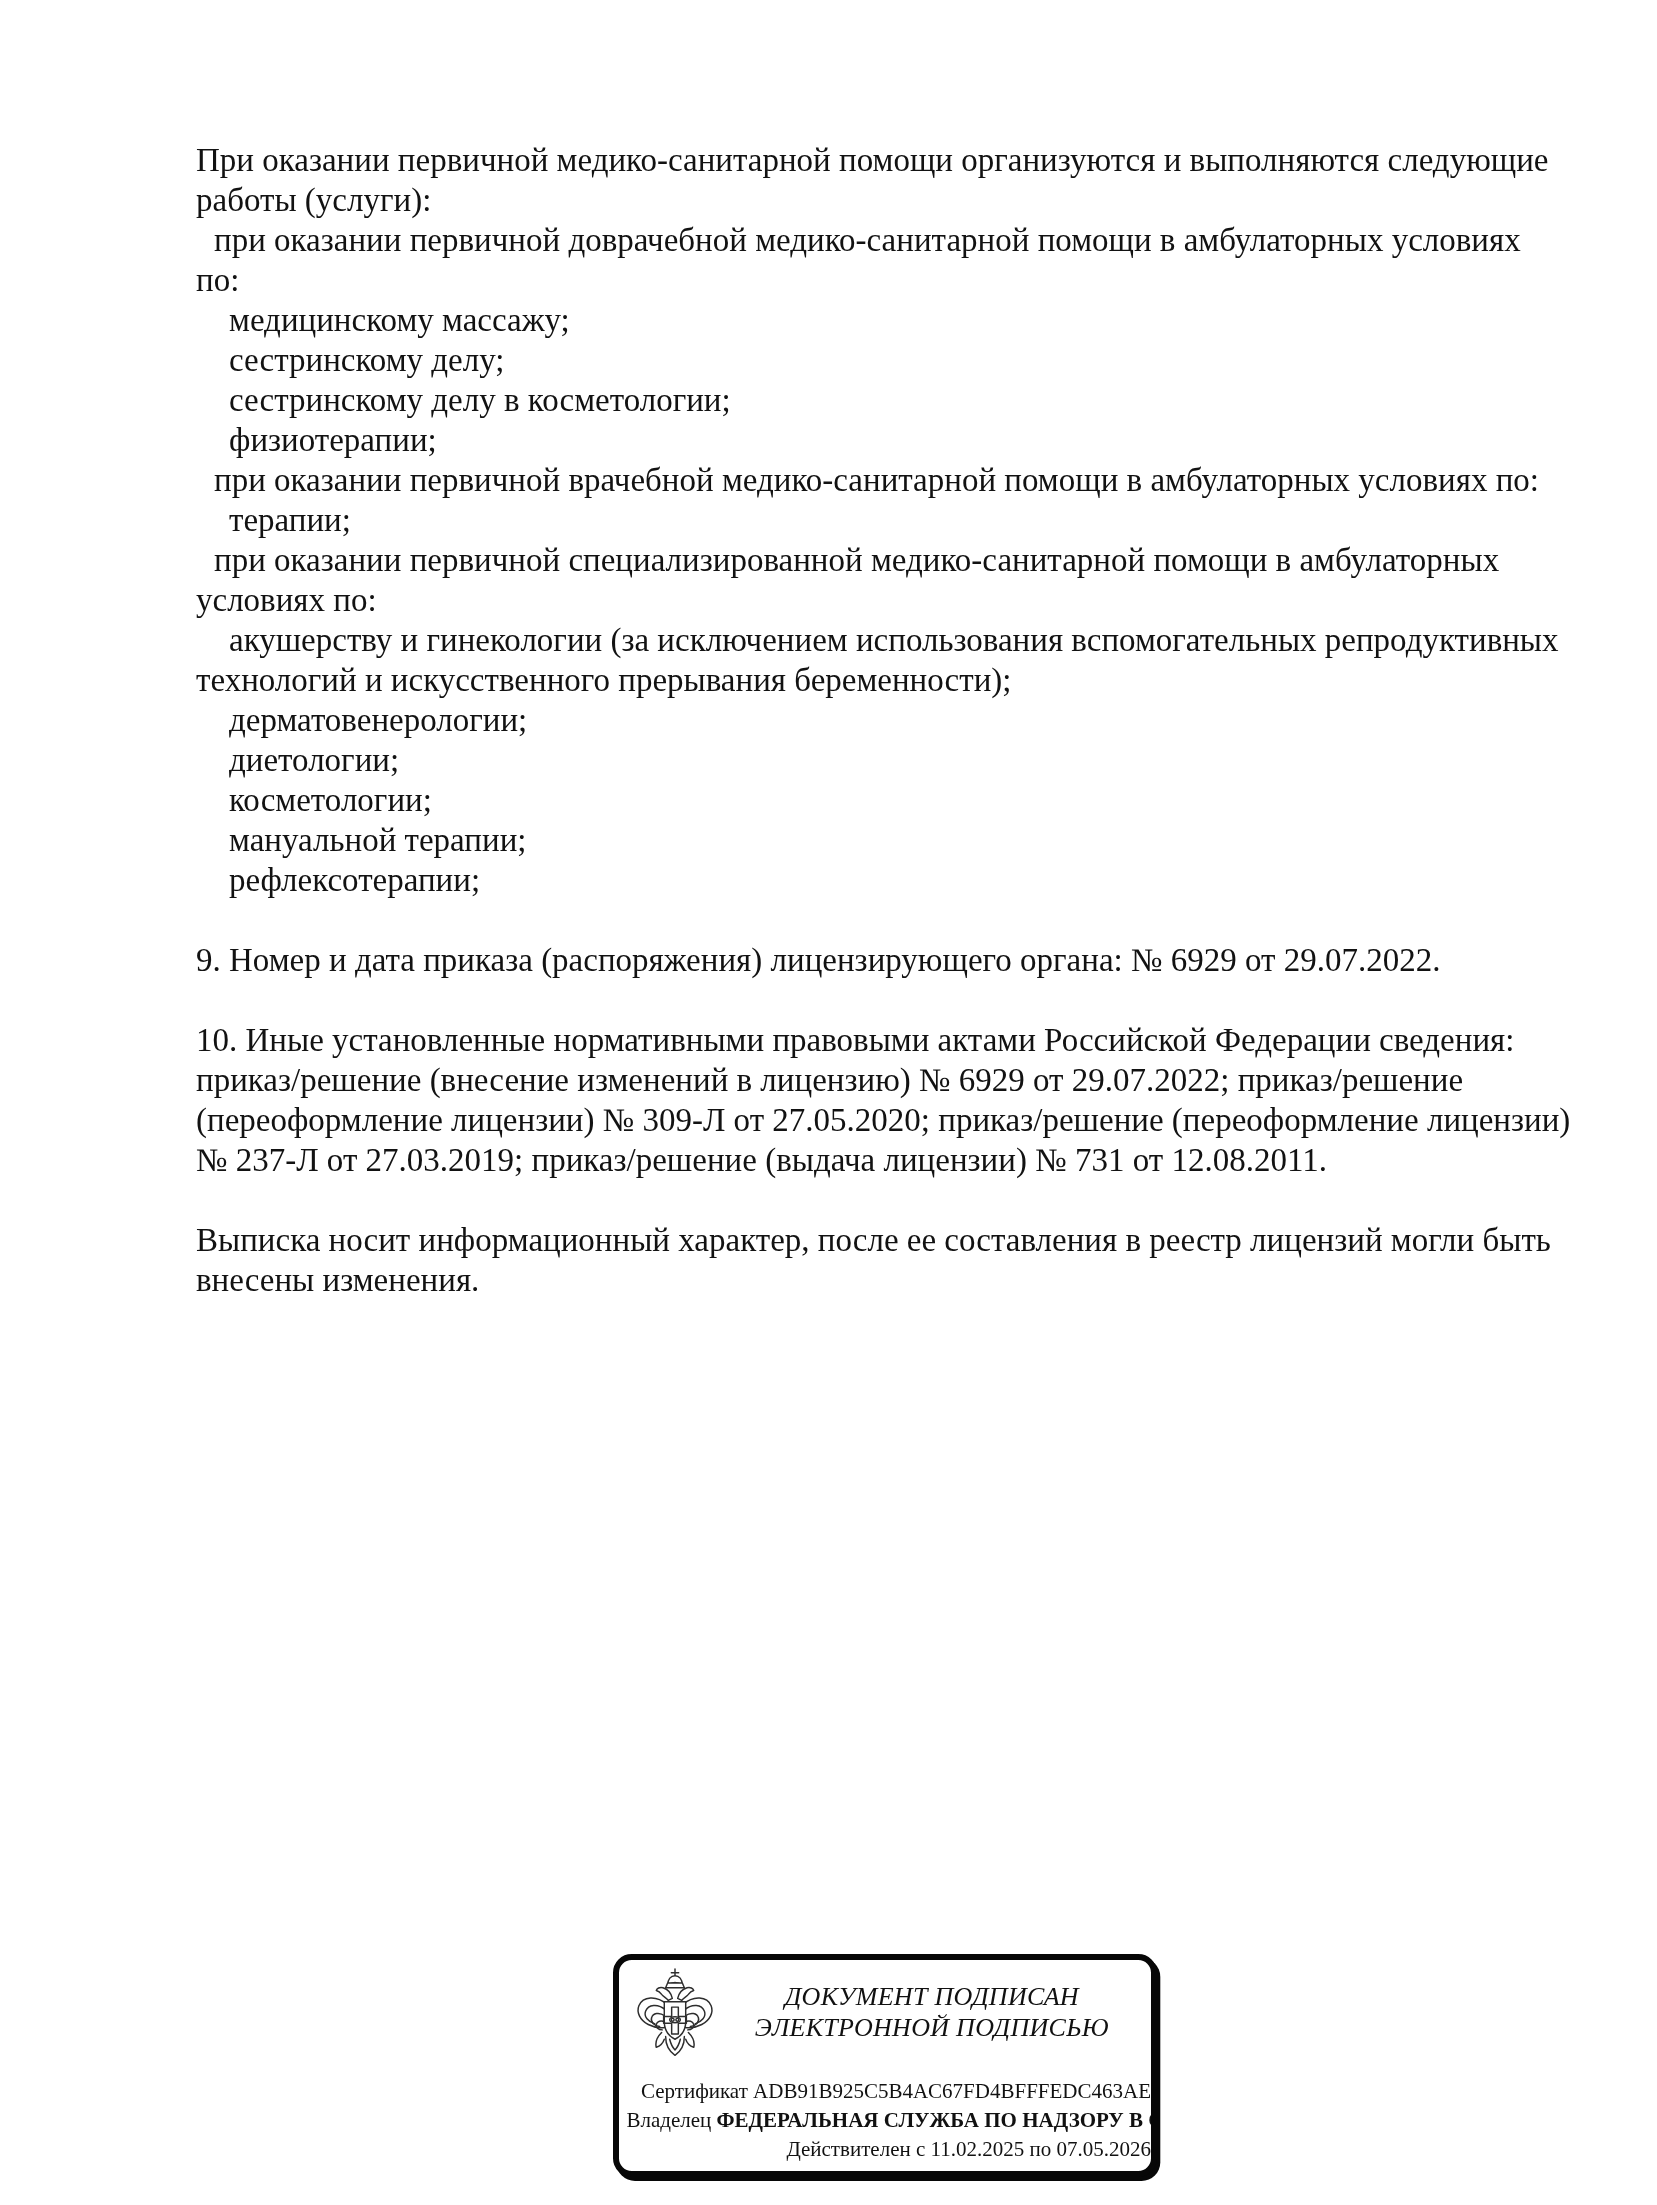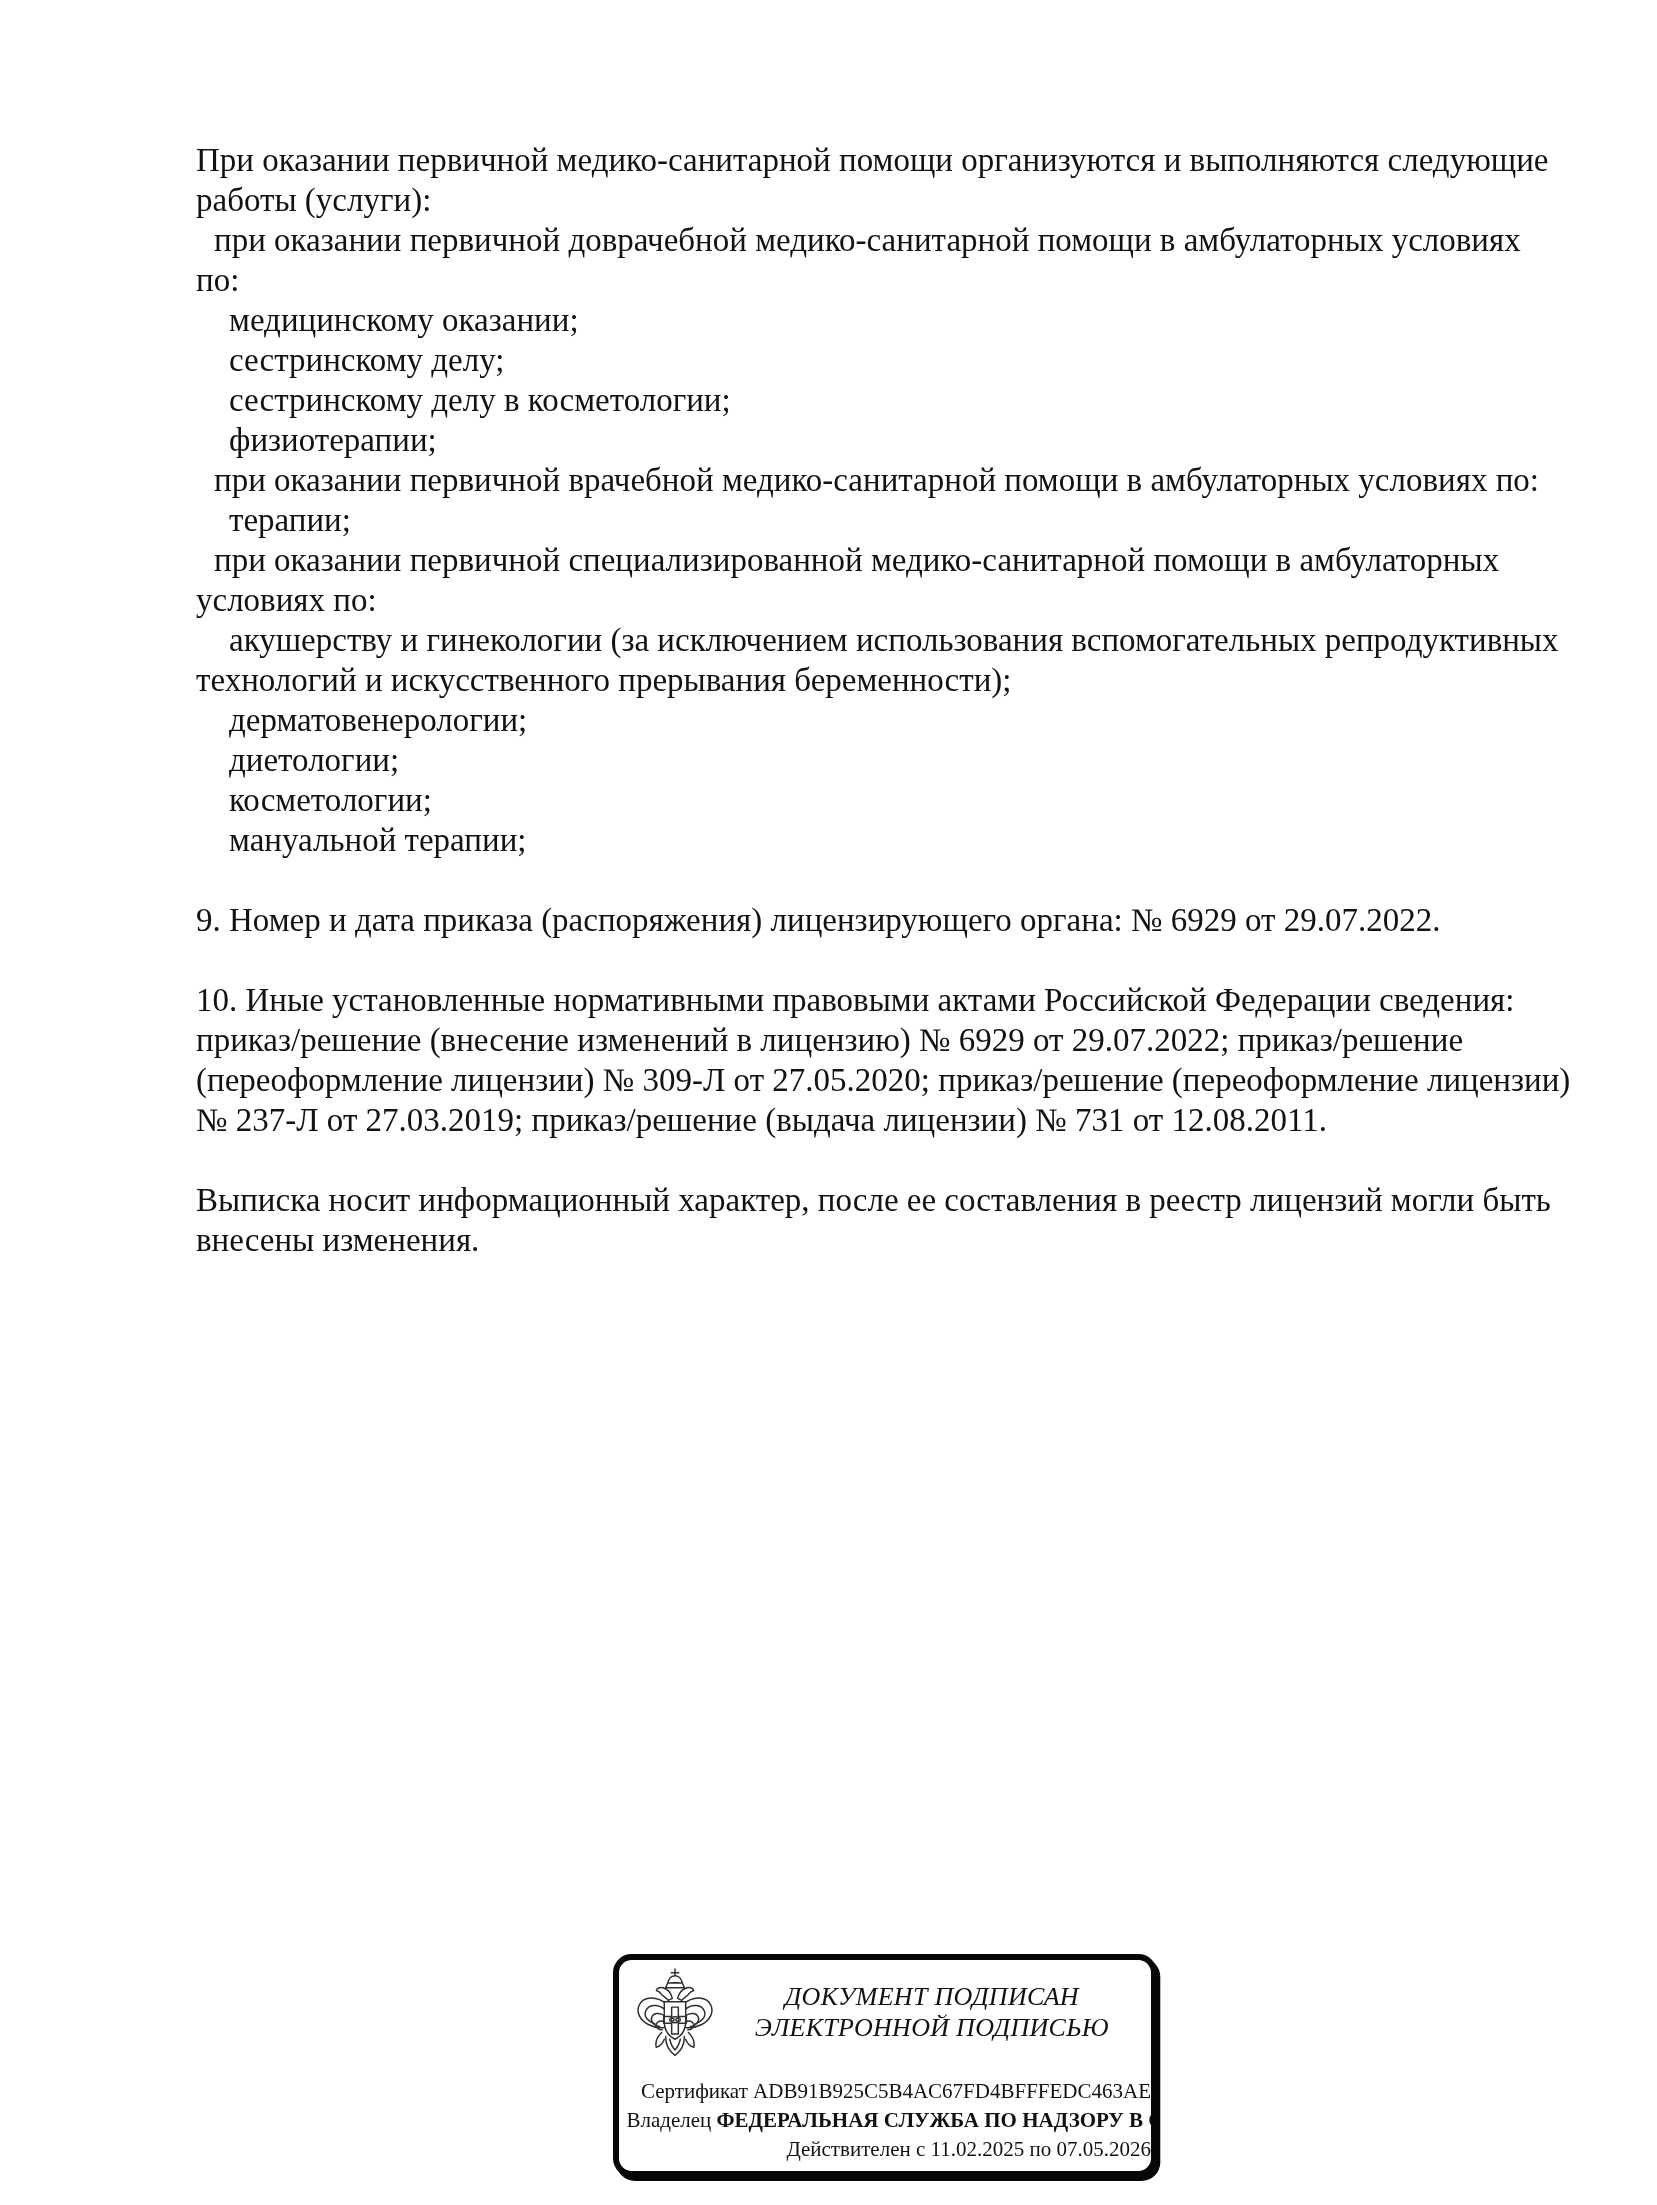--- a/index.html
+++ b/index.html
@@ -83,7 +83,7 @@
       <div class="ln">работы (услуги):</div>
       <div class="ln i1">при оказании первичной доврачебной медико-санитарной помощи в амбулаторных условиях</div>
       <div class="ln">по:</div>
-      <div class="ln i2">медицинскому оказании;</div>
+      <div class="ln i2">медицинскому массажу;</div>
       <div class="ln i2">сестринскому делу;</div>
       <div class="ln i2">сестринскому делу в косметологии;</div>
       <div class="ln i2">физиотерапии;</div>

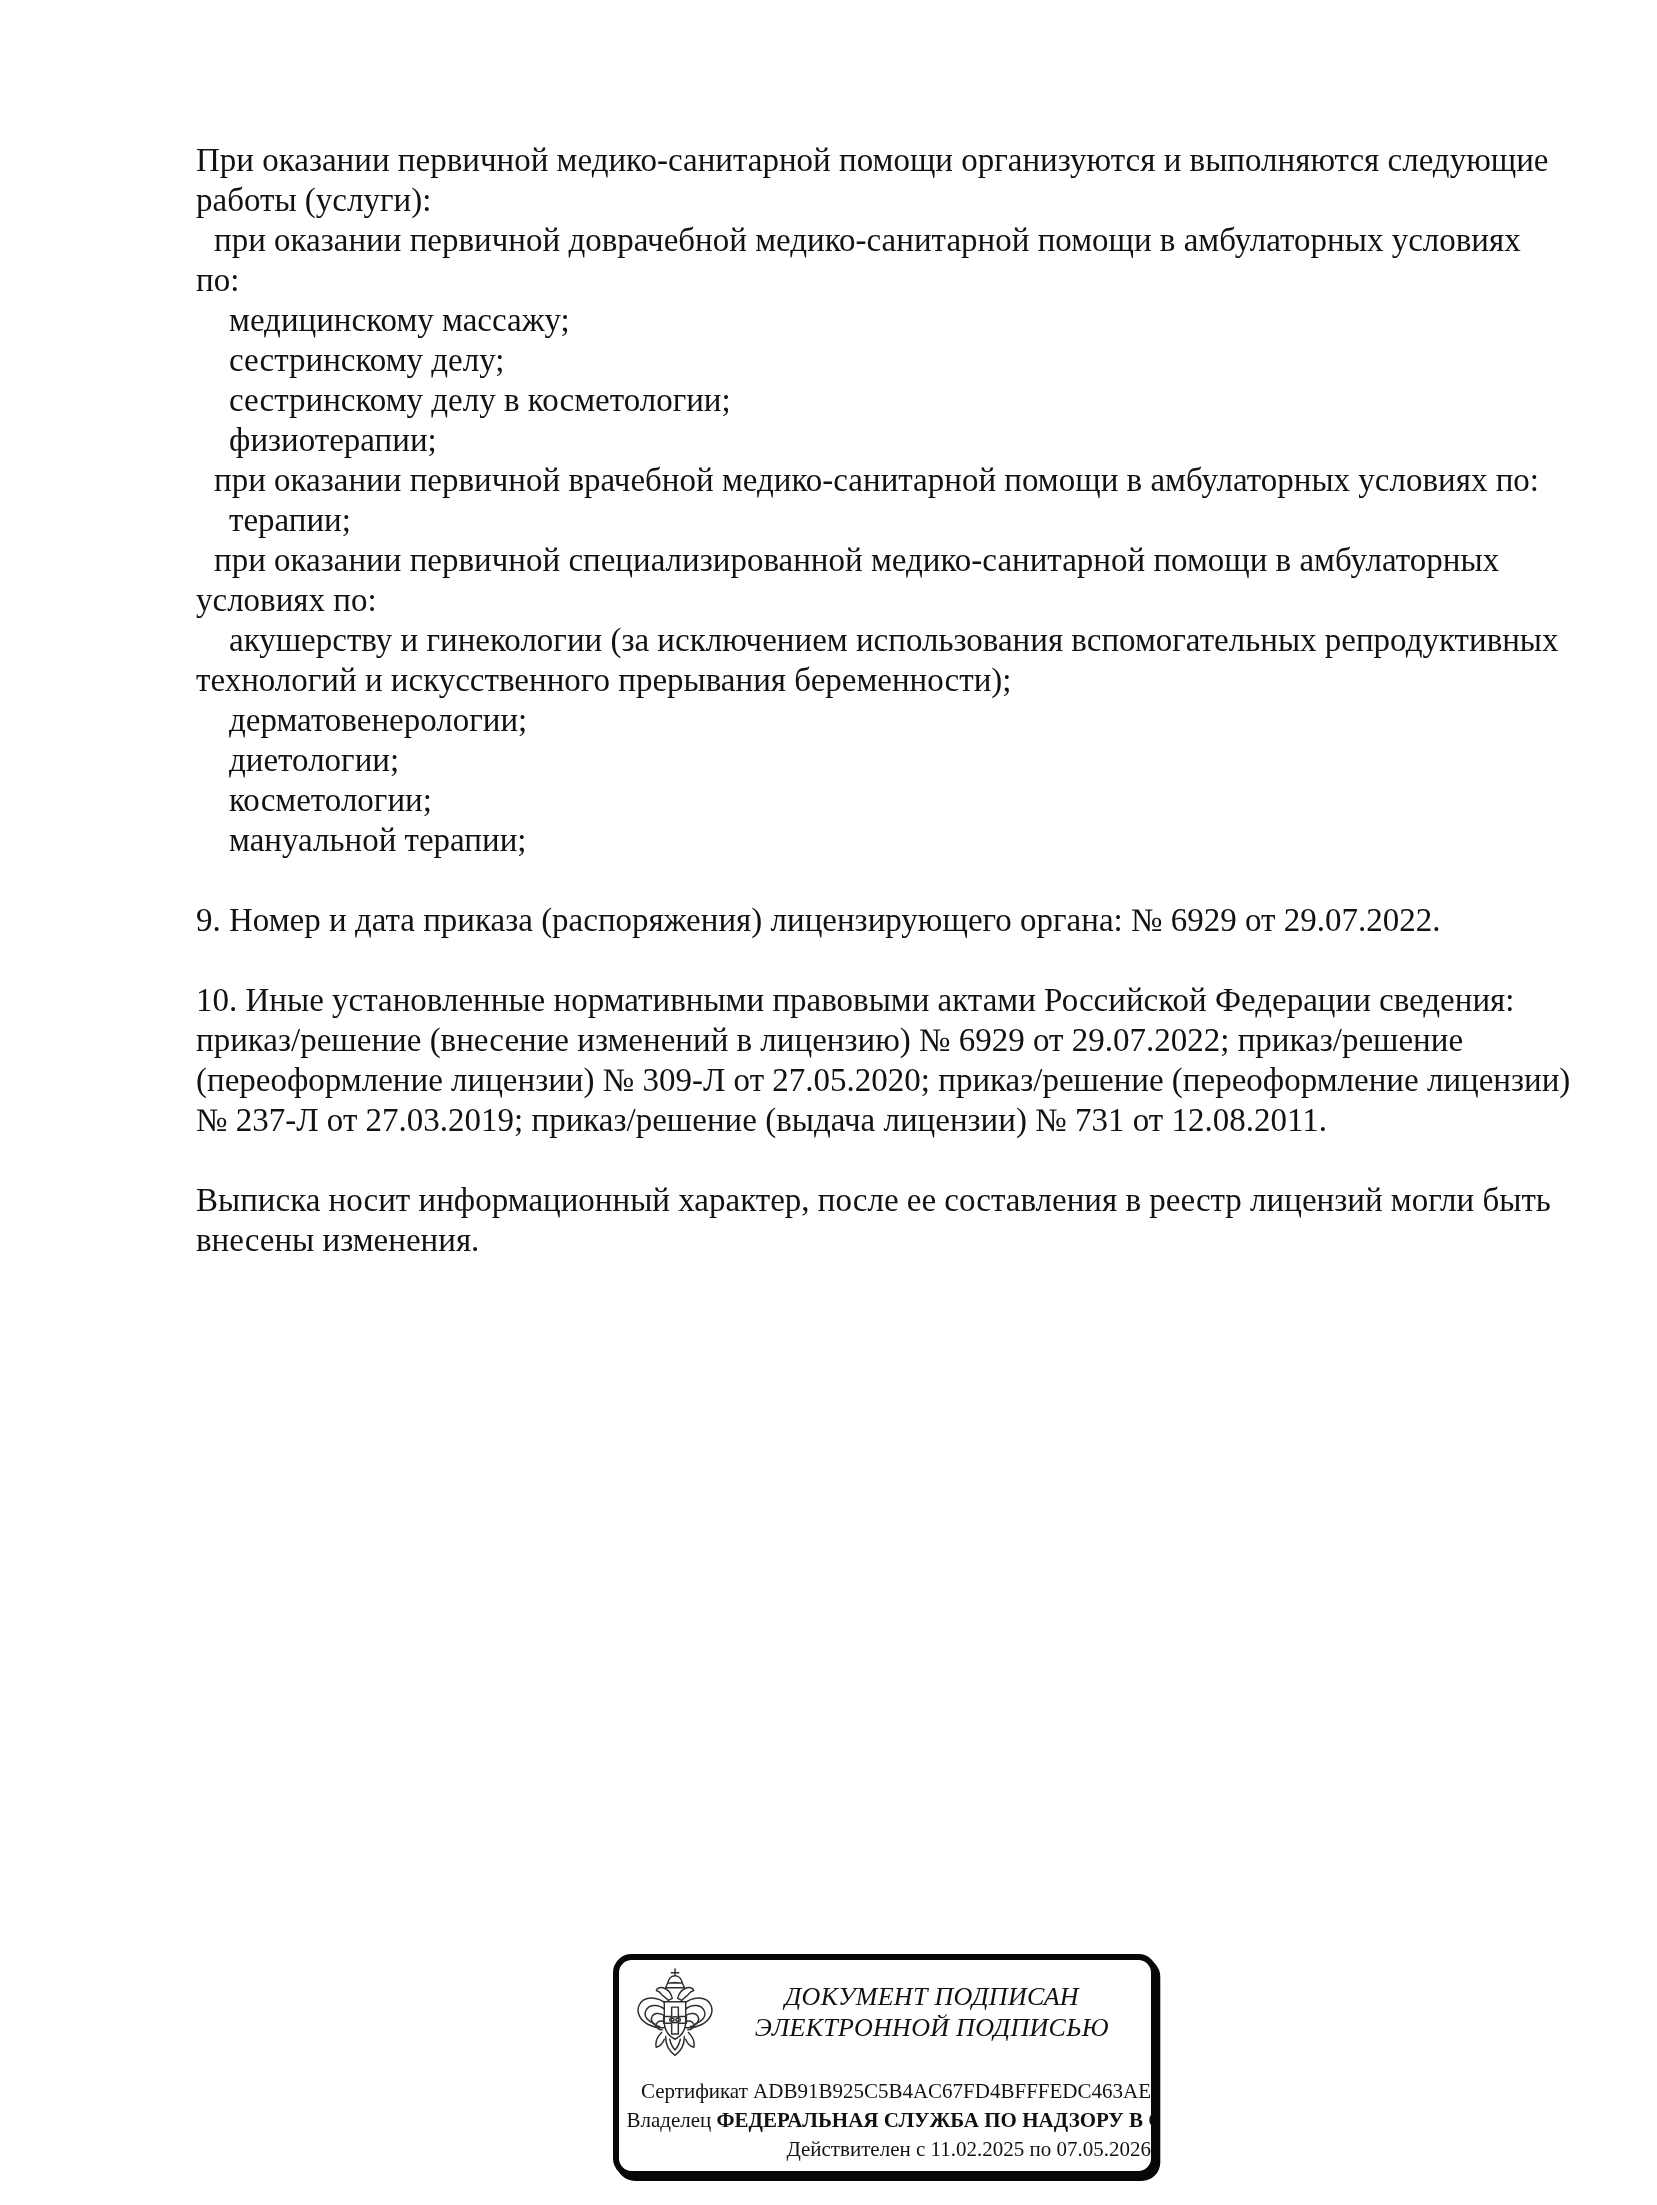--- a/index.html
+++ b/index.html
@@ -97,6 +97,7 @@
       <div class="ln i2">диетологии;</div>
       <div class="ln i2">косметологии;</div>
       <div class="ln i2">мануальной терапии;</div>
+      <div class="ln i2">рефлексотерапии;</div>
       <div class="ln gap">9. Номер и дата приказа (распоряжения) лицензирующего органа: № 6929 от 29.07.2022.</div>
       <div class="ln gap">10. Иные установленные нормативными правовыми актами Российской Федерации сведения:</div>
       <div class="ln">приказ/решение (внесение изменений в лицензию) № 6929 от 29.07.2022; приказ/решение</div>

